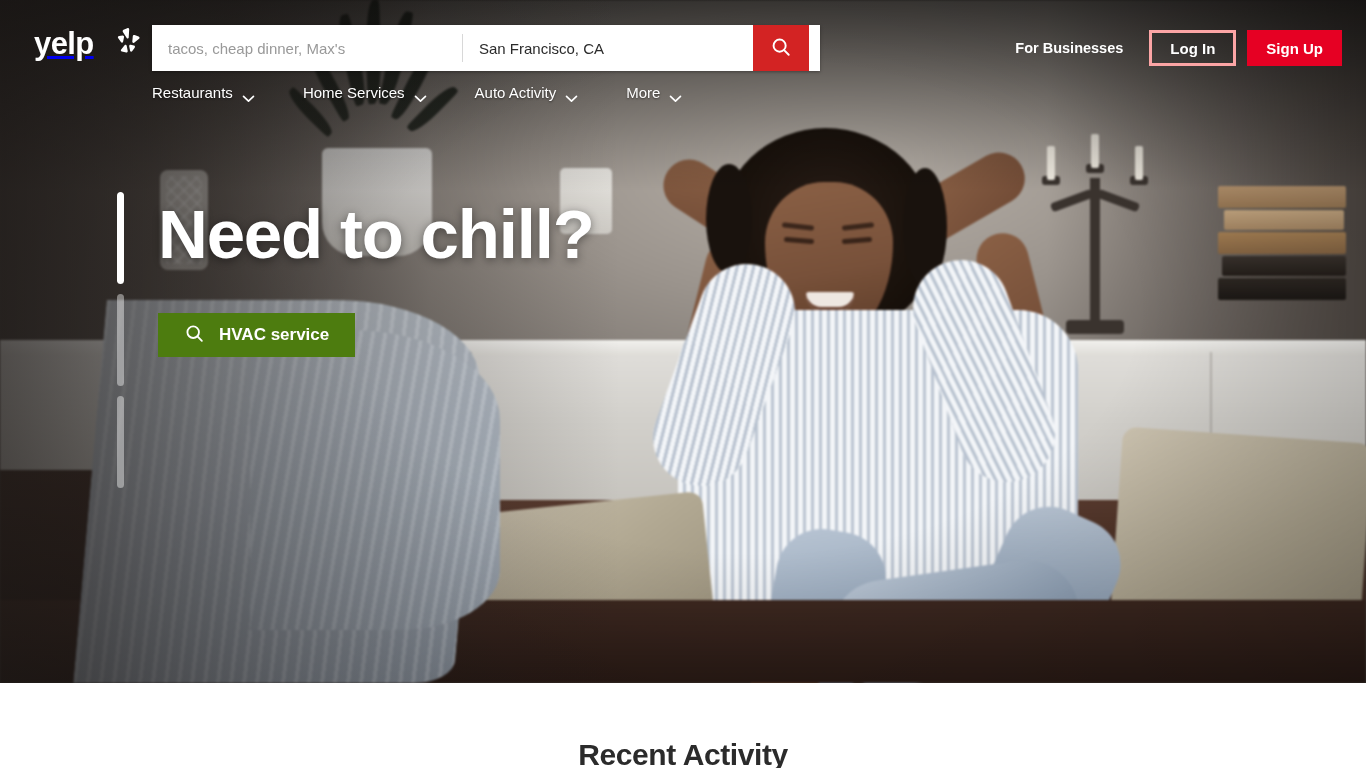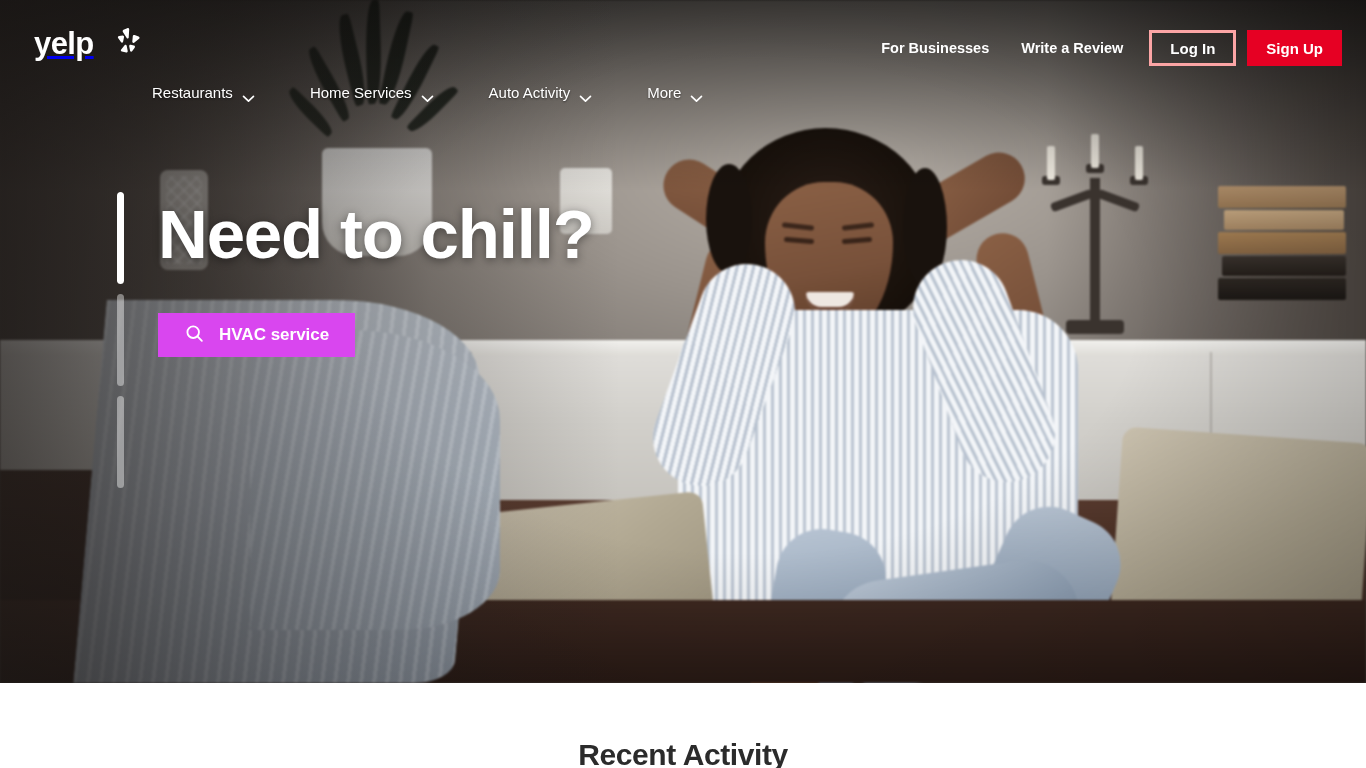--- a/index.html
+++ b/index.html
@@ -434,6 +434,19 @@
       </span>
     </a>
 
+    <div class="searchbar">
+      <input id="search-find" class="search-field" type="text" placeholder="tacos, cheap dinner, Max's" style="">
+      <span class="search-divider"></span>
+      <input id="search-near" class="search-field" type="text" value="San Francisco, CA" style="">
+      <button class="search-btn">
+        <span>
+          <svg viewBox="0 0 24 24" width="22" height="22" fill="none" stroke="#ffffff" stroke-width="2.1" stroke-linecap="round">
+            <circle cx="10.5" cy="10.5" r="6.6"></circle>
+            <line x1="15.4" y1="15.4" x2="20.4" y2="20.4"></line>
+          </svg>
+        </span>
+      </button>
+    </div>
 
     <div class="top-links">
       <a class="top-link" href="#">For Businesses</a>

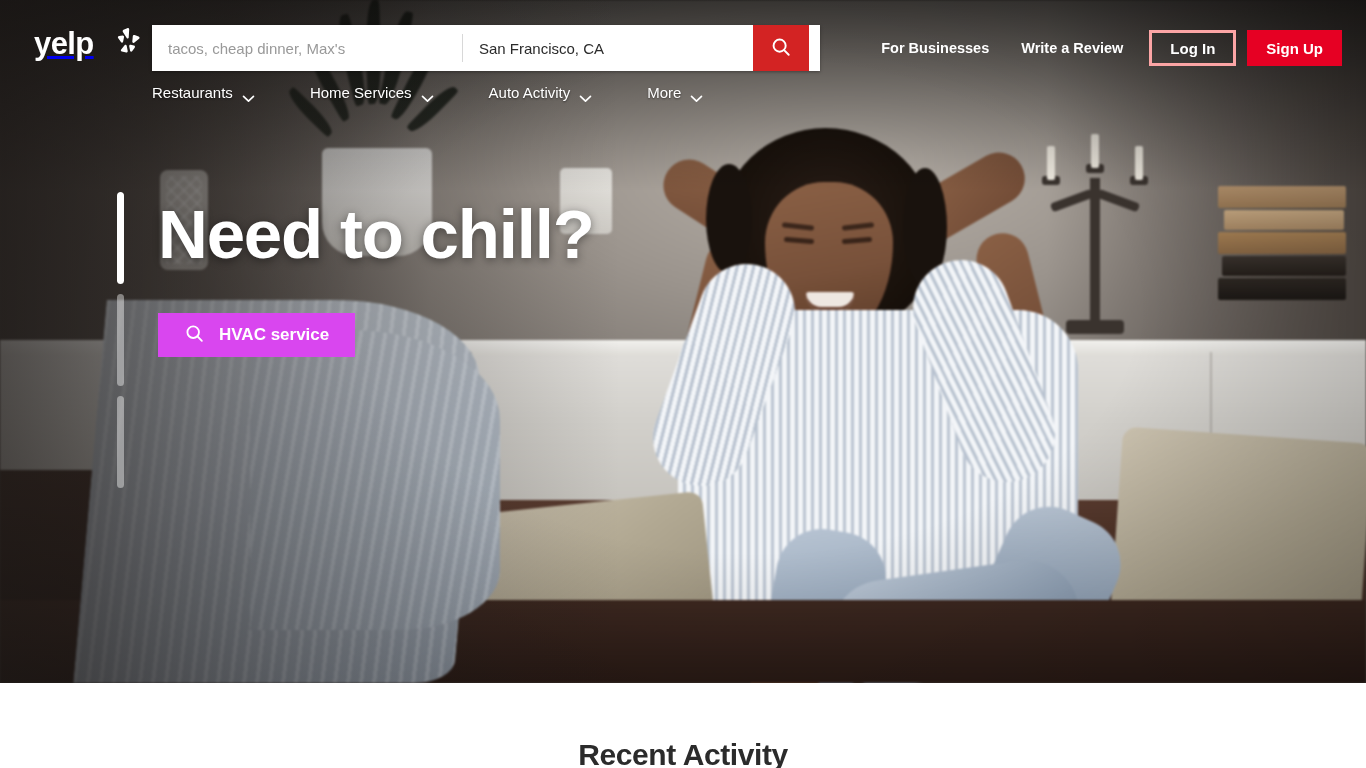--- a/index.html
+++ b/index.html
@@ -450,7 +450,6 @@
 
     <div class="top-links">
       <a class="top-link" href="#">For Businesses</a>
-      <a class="top-link" href="#">Write a Review</a>
       <button class="btn-login">Log In</button>
       <button class="btn-signup">Sign Up</button>
     </div>

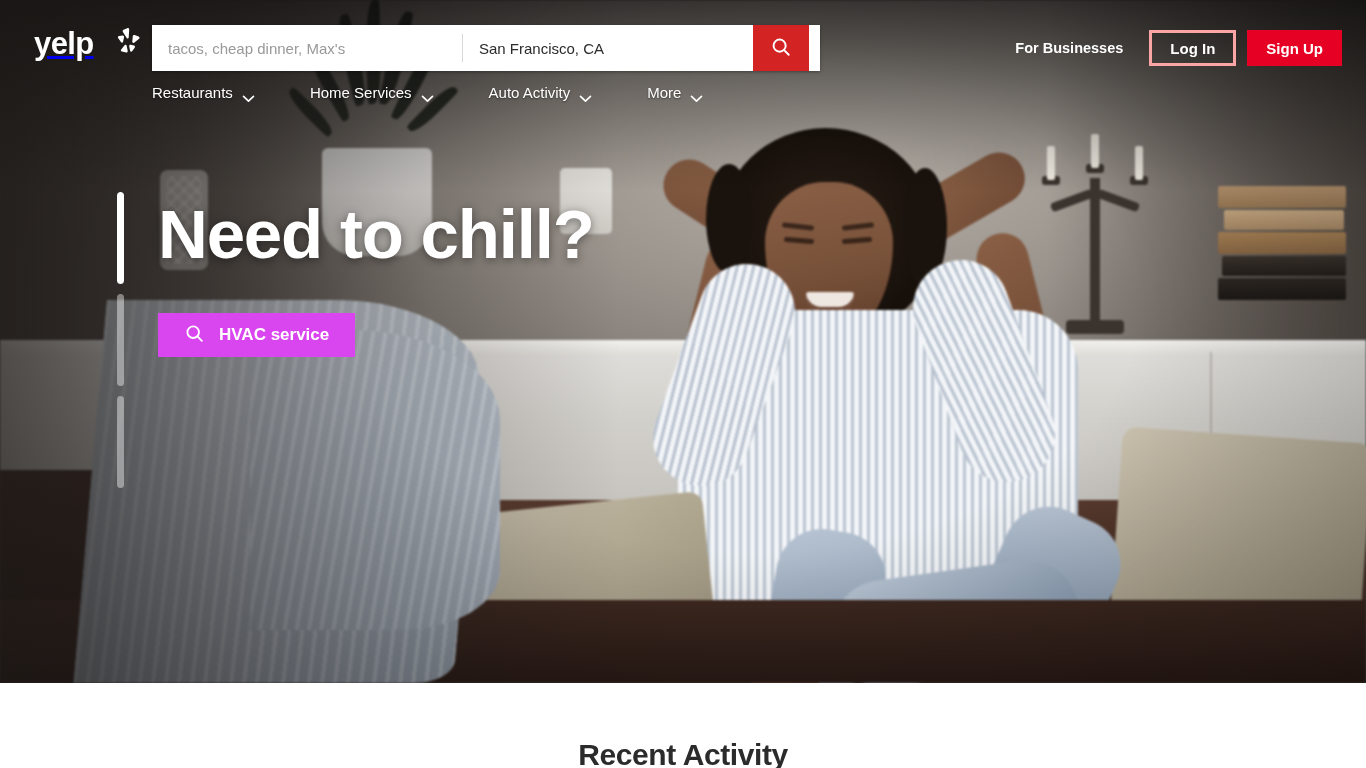--- a/index.html
+++ b/index.html
@@ -278,7 +278,7 @@
 
   .navbar {
     position:absolute; left:152px; top:84px;
-    display:flex; align-items:center; gap:7px;
+    display:flex; align-items:center; gap:0;
   }
   .nav-item {
     display:flex; align-items:center; gap:9px;

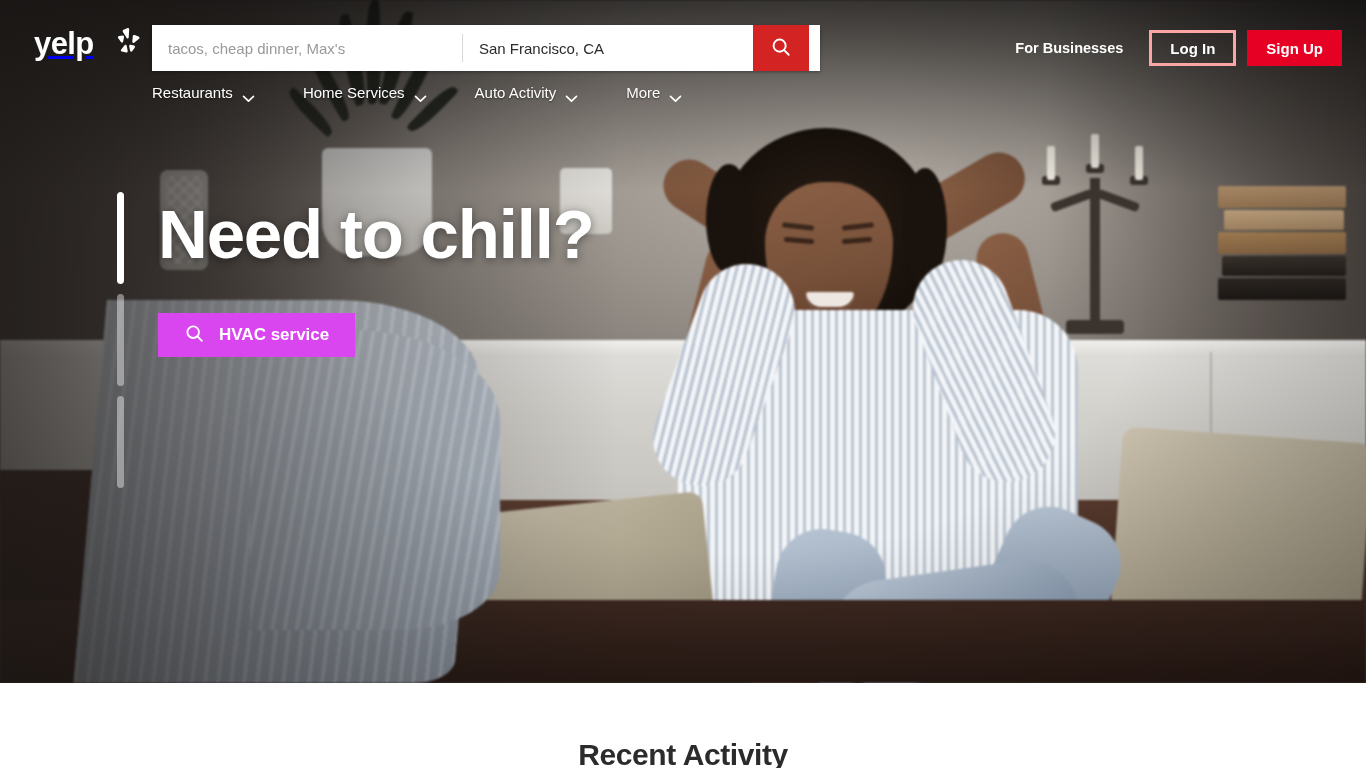--- a/index.html
+++ b/index.html
@@ -308,7 +308,7 @@
   }
   .hero-cta {
     display:inline-flex; align-items:center; gap:14px;
-    background:#d946ef; border:none; cursor:pointer;
+    background:#4d7c0f; border:none; cursor:pointer;
     padding:0 26px; height:44px; margin-top:40px;
     font-family:"Liberation Sans", sans-serif;
   }

